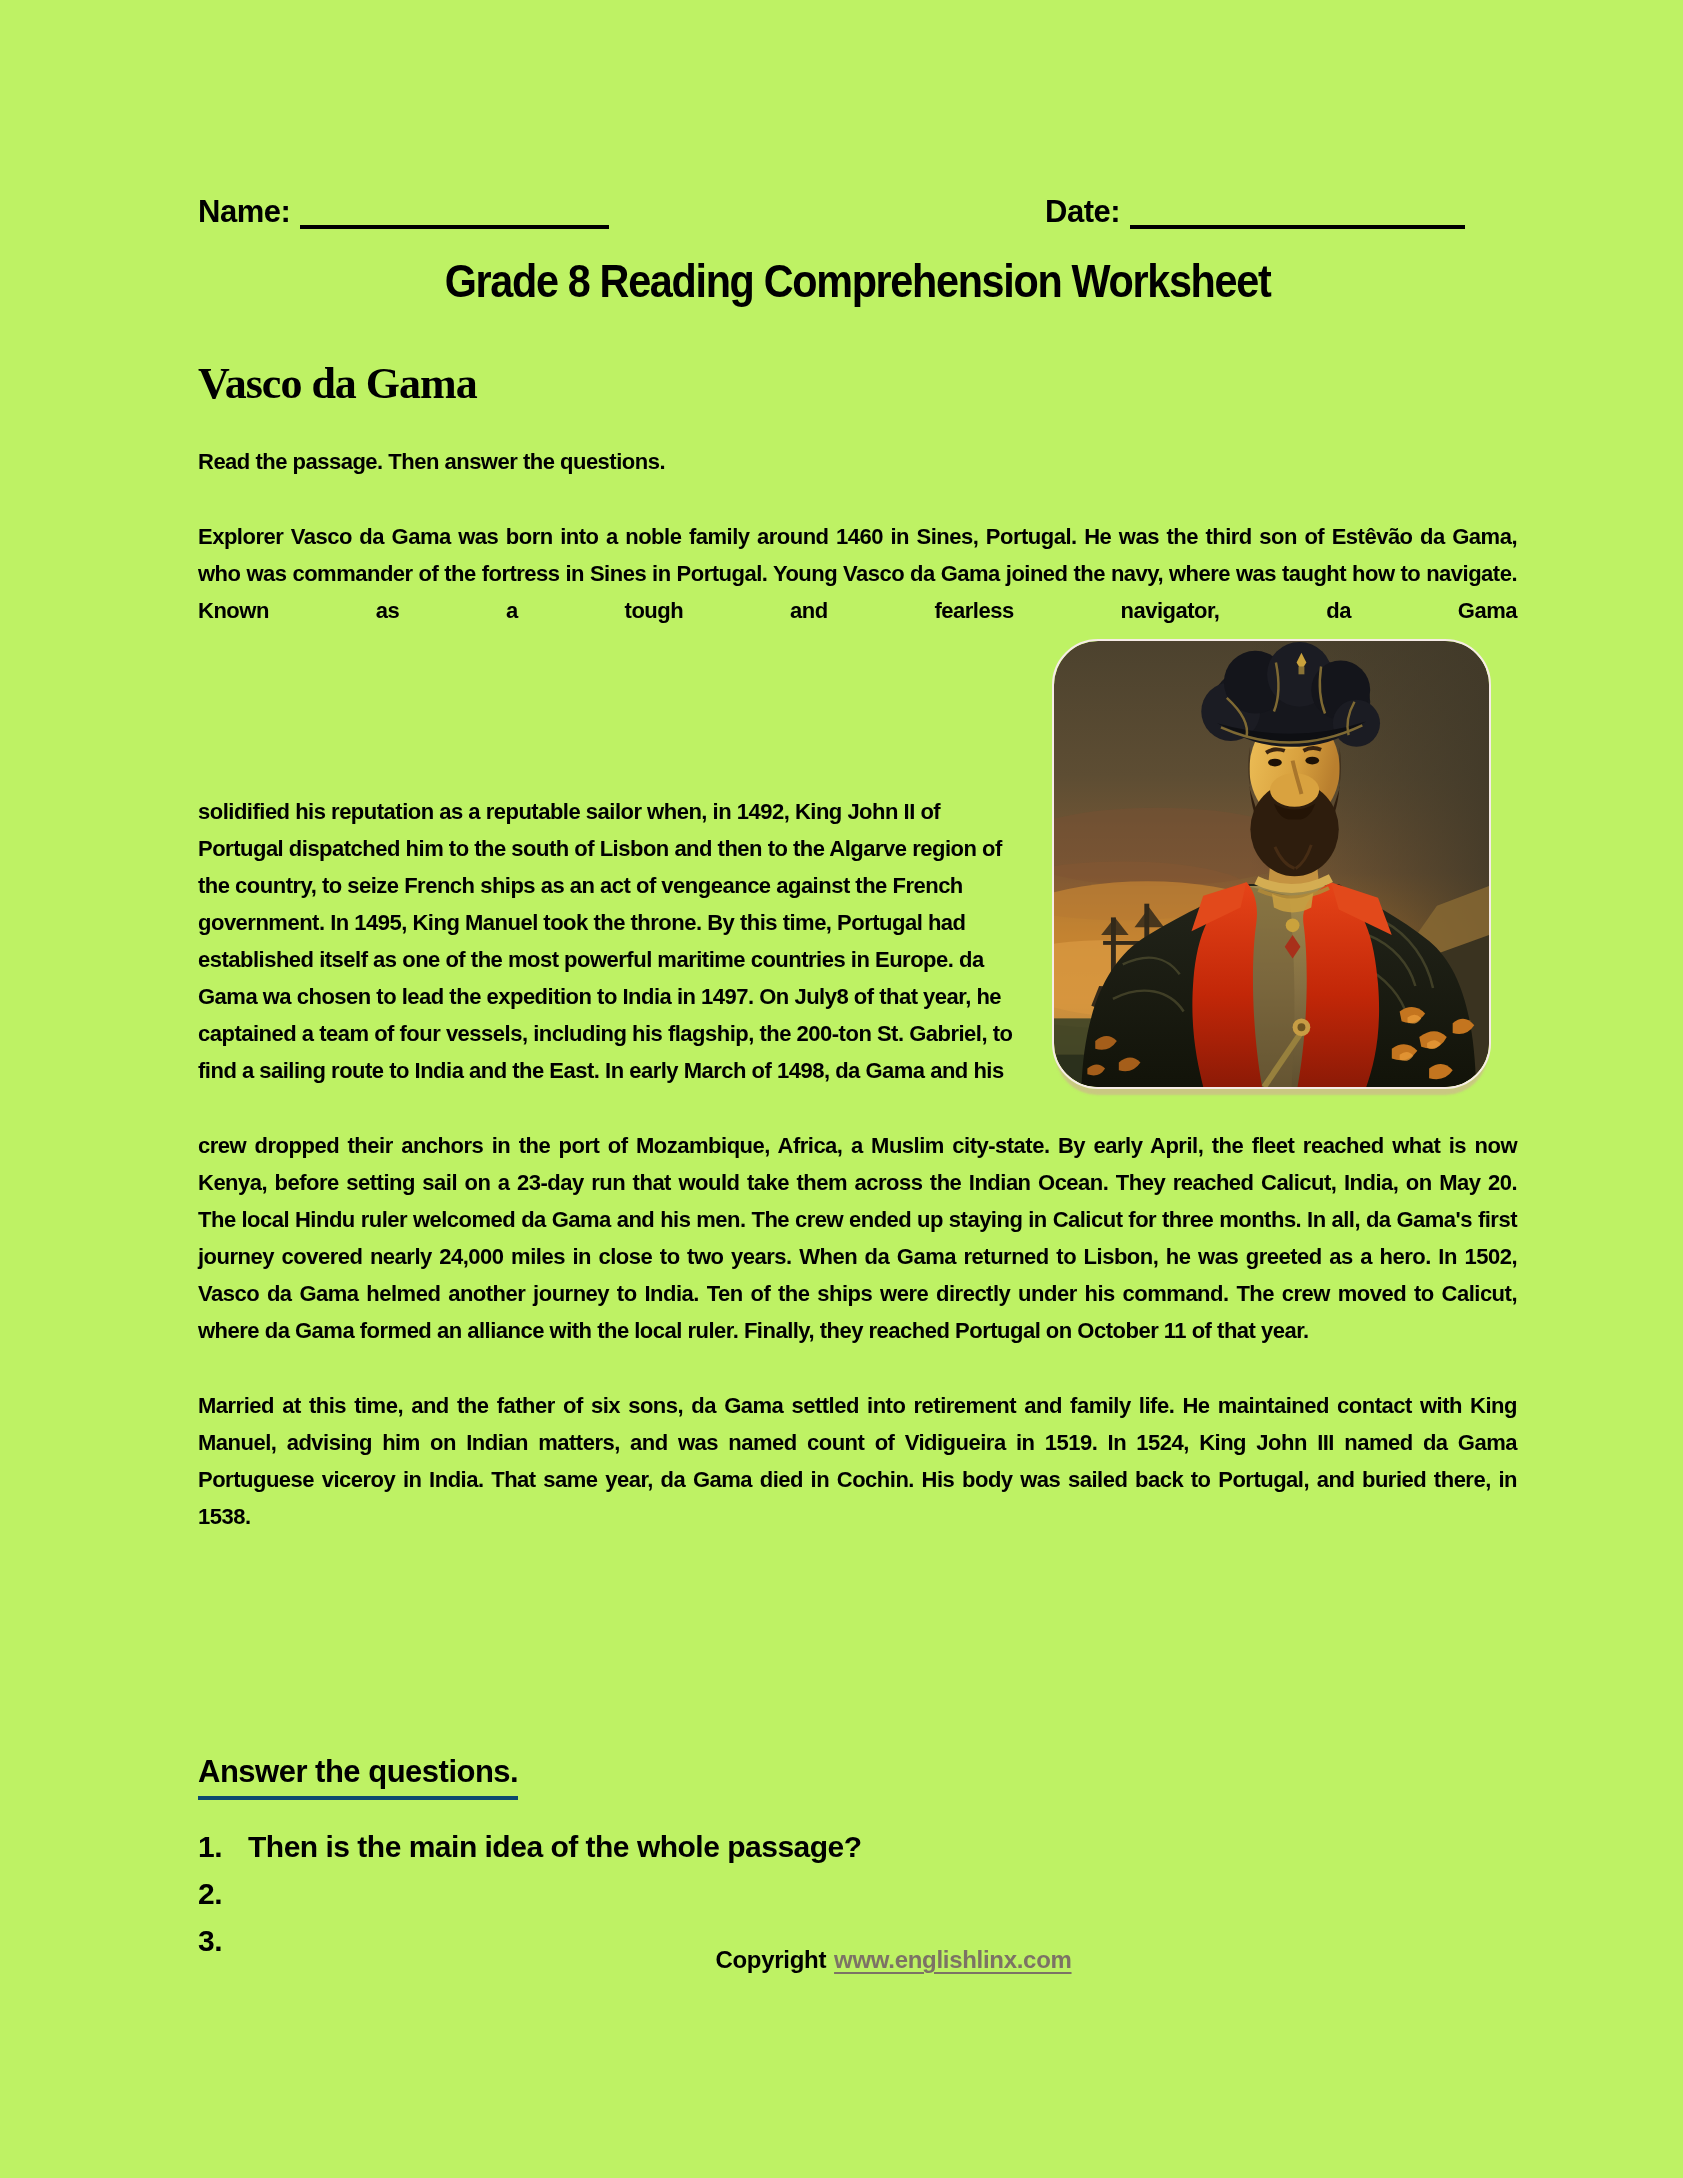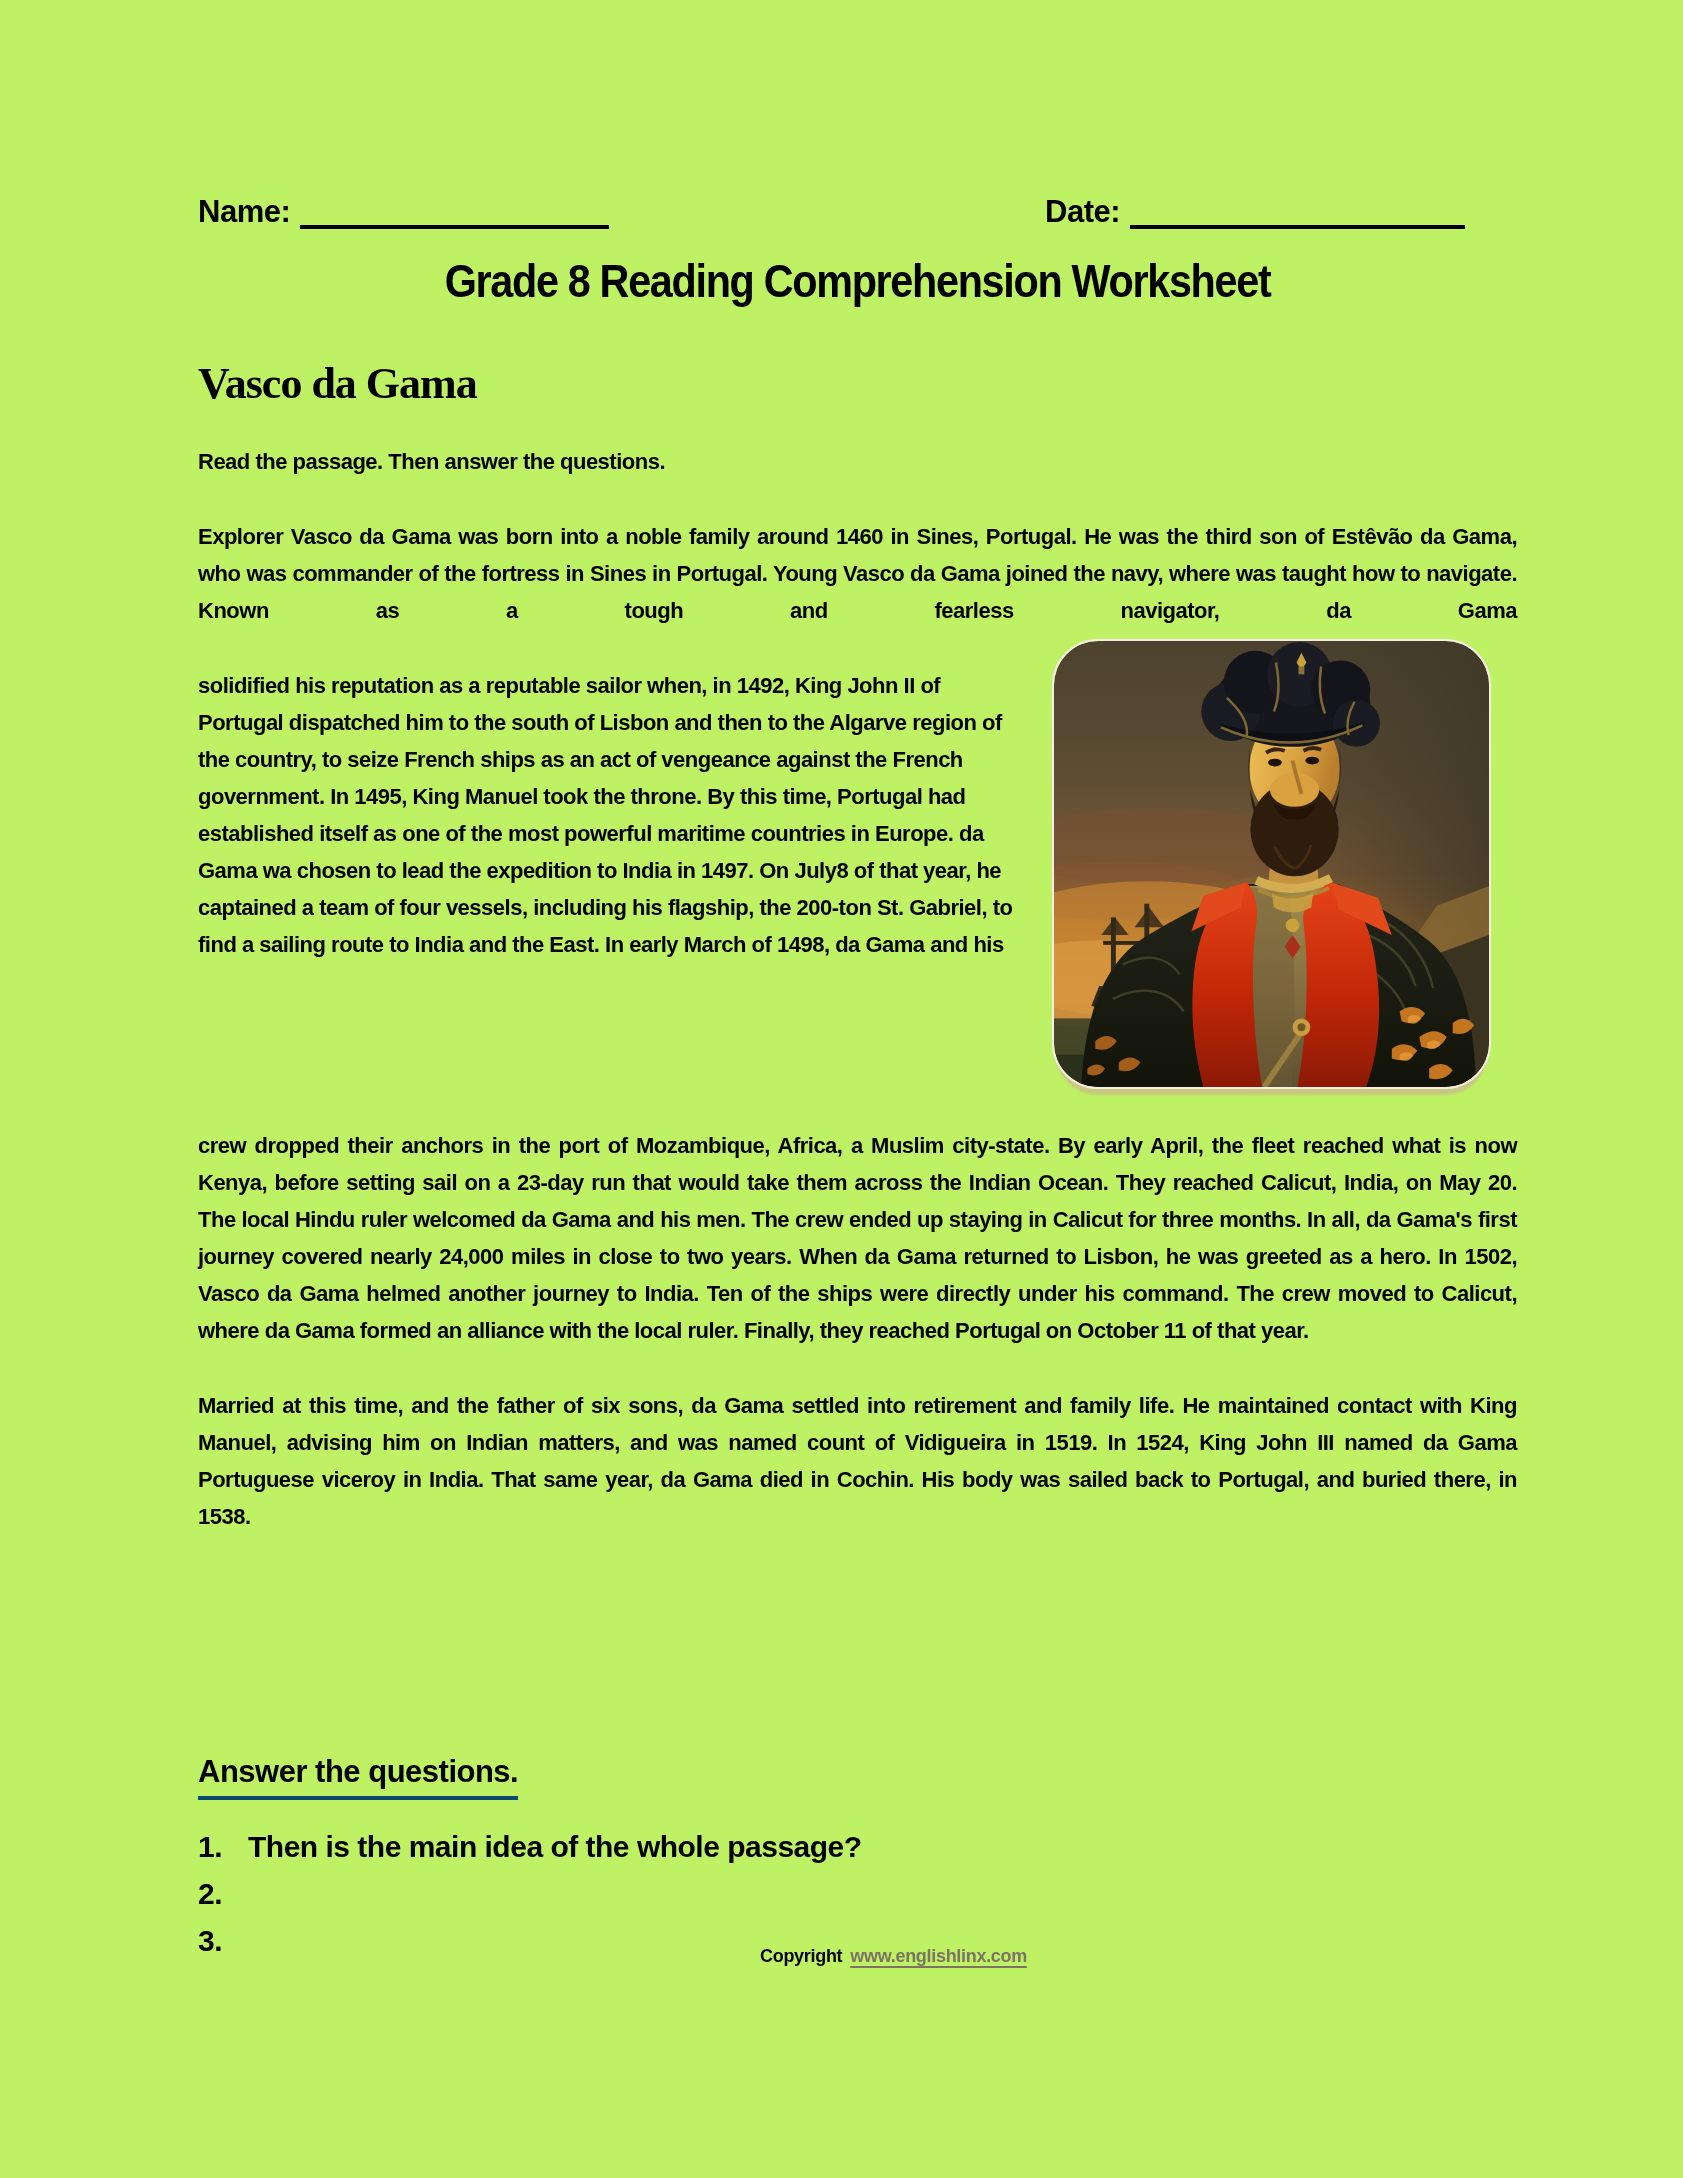--- a/index.html
+++ b/index.html
@@ -32,7 +32,7 @@
   .instructions,.para{font-size:22px;line-height:37px;letter-spacing:-0.5px;}
   .para{text-align:justify;margin-top:38px;}
   .p1a{text-align-last:justify;}
-  .wrap-row{display:flex;align-items:flex-start;}
+  .wrap-row{display:flex;align-items:flex-end;}
   .beside{flex:0 0 826px;width:826px;text-align:left;text-align-last:left;}
   .portrait{
     flex:0 0 439px;width:439px;height:450px;margin-left:auto;margin-right:26px;margin-top:10px;

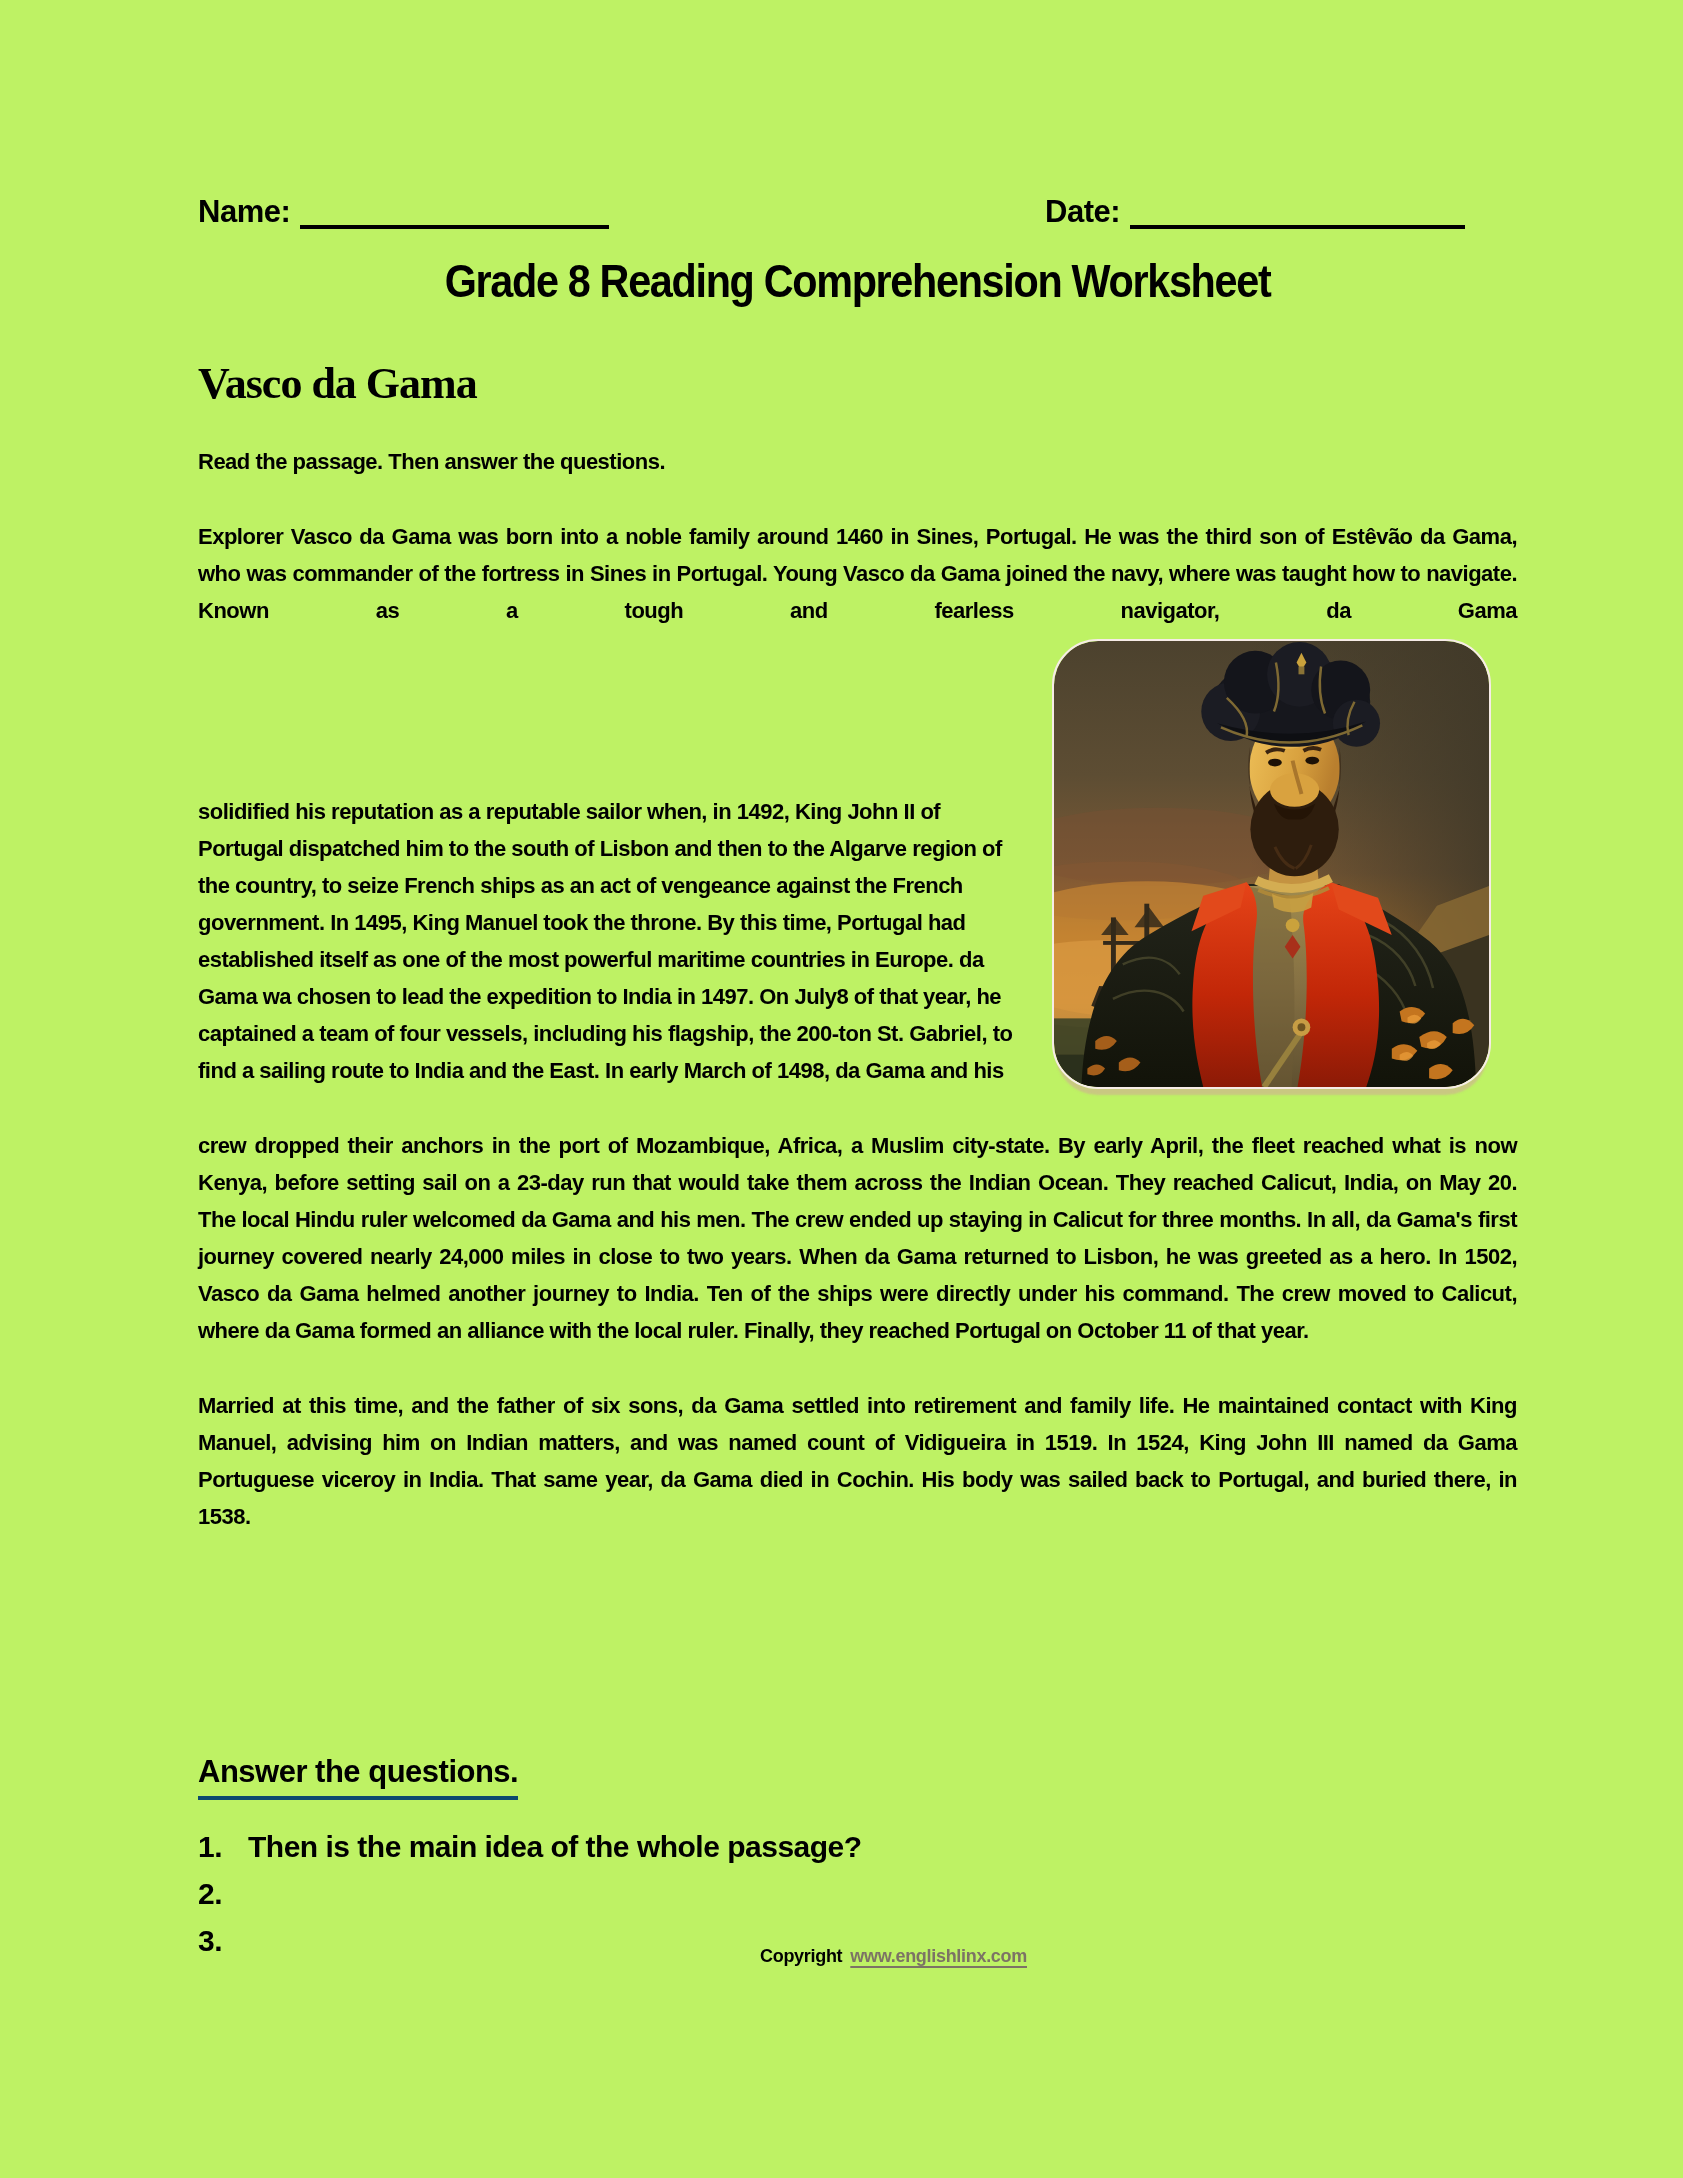--- a/index.html
+++ b/index.html
@@ -48,7 +48,7 @@
   .q-item{display:flex;font-size:30px;line-height:33px;margin-bottom:14px;letter-spacing:-0.5px;}
   .q-num{flex:0 0 50px;}
   
-  .footer{position:absolute;left:234px;top:1946px;width:1319px;text-align:center;font-size:18px;letter-spacing:-0.3px;}
+  .footer{position:absolute;left:234px;top:1946px;width:1319px;text-align:center;font-size:24px;letter-spacing:-0.3px;}
   .footer .link{text-decoration:underline;text-decoration-thickness:2px;text-underline-offset:4px;margin-left:8px;}
 </style>
 </head>

